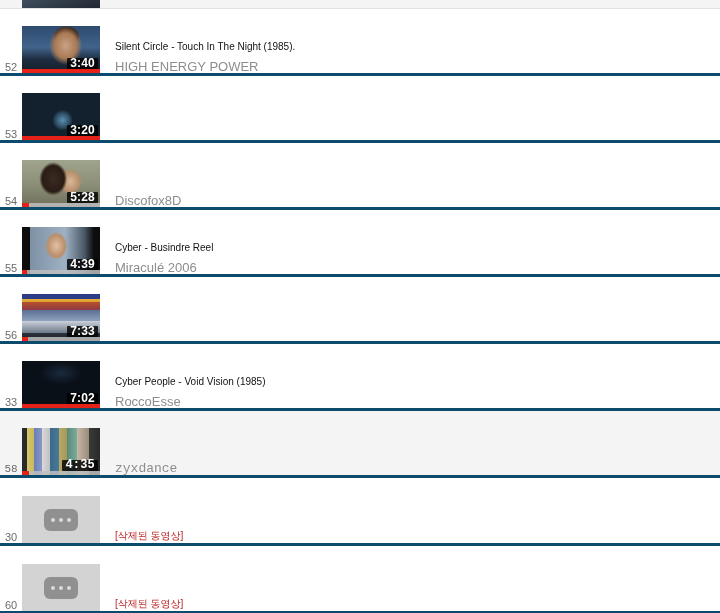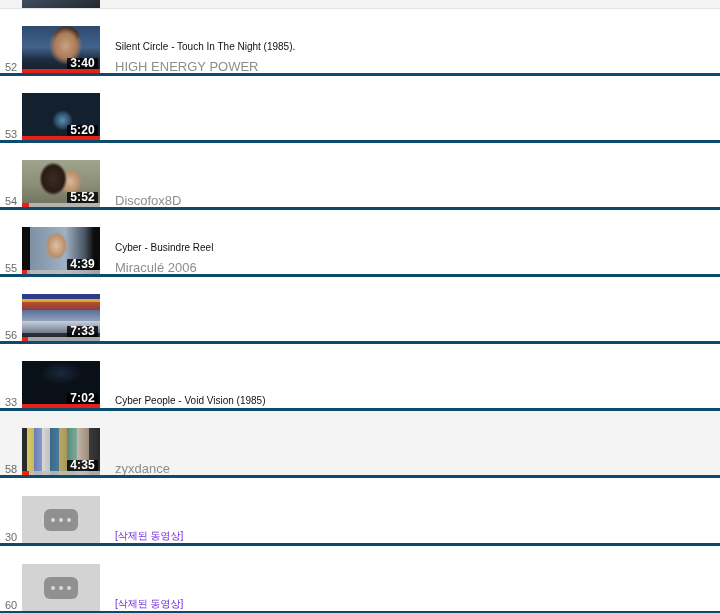--- a/index.html
+++ b/index.html
@@ -221,7 +221,7 @@
       <div class="index">53</div>
       <div class="thumb-wrap">
         <div class="thumb-art art-albert"></div>
-        <div class="duration">5:20</div>
+        <div class="duration">3:20</div>
         <div class="progress-track">
           <div class="progress-fill" style="width: 100%;"></div>
         </div>

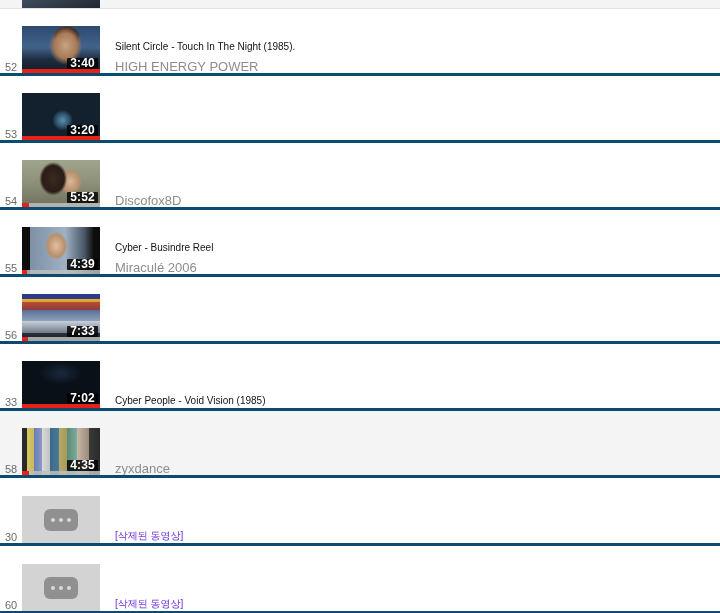--- a/index.html
+++ b/index.html
@@ -231,7 +231,7 @@
       <div class="index">54</div>
       <div class="thumb-wrap">
         <div class="thumb-art art-fancy"></div>
-        <div class="duration">5:52</div>
+        <div class="duration">5:28</div>
         <div class="progress-track">
           <div class="progress-fill" style="width: 9%;"></div>
         </div>

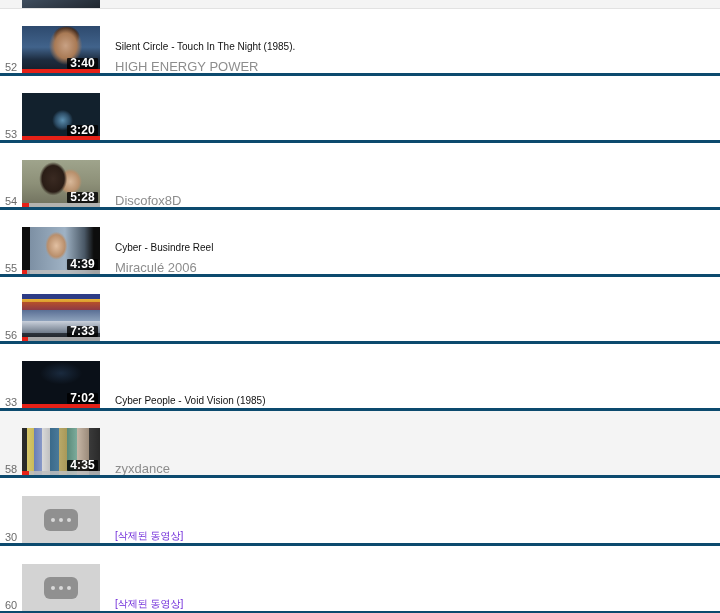--- a/index.html
+++ b/index.html
@@ -275,6 +275,7 @@
       </div>
       <div class="meta">
         <div class="title">Cyber People - Void Vision (1985)</div>
+        <div class="channel">RoccoEsse</div>
       </div>
     </div>
     <div class="row selected">

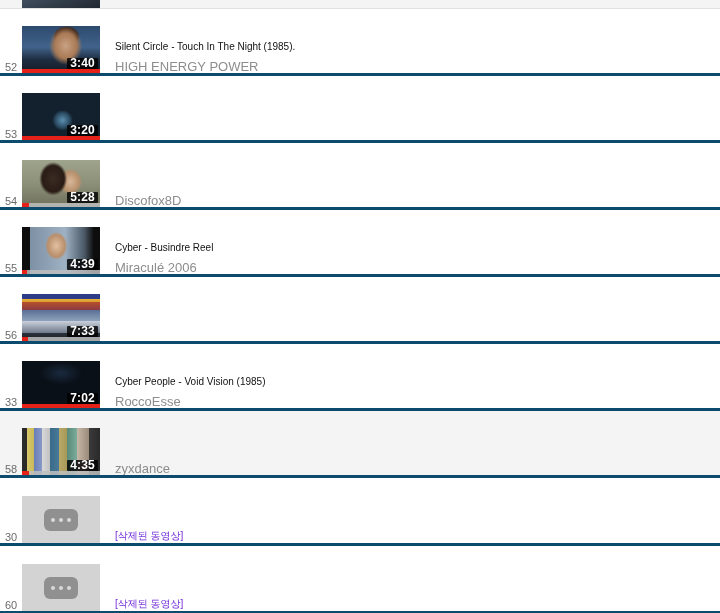--- a/index.html
+++ b/index.html
@@ -38,7 +38,7 @@
     border-bottom: 3px solid #0c4a6e;
     background: #ffffff;
   }
-  .row.selected { background: #f4f4f4; }
+  .row.selected { background: #f4f4f4; font-family: Liberation Mono, monospace; }
   .row.deleted  { height: 68px; }
 
   .index {

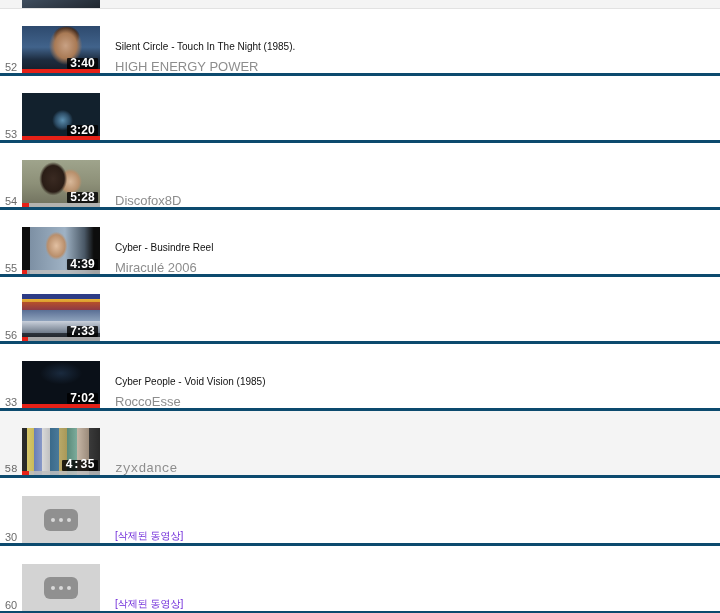--- a/index.html
+++ b/index.html
@@ -138,7 +138,7 @@
     text-overflow: ellipsis;
   }
   .deleted .meta { justify-content: flex-start; padding-top: 6px; }
-  .deleted .title { color: #6d28d9; }
+  .deleted .title { color: #b91c1c; }
 
   
   .art-silent {

